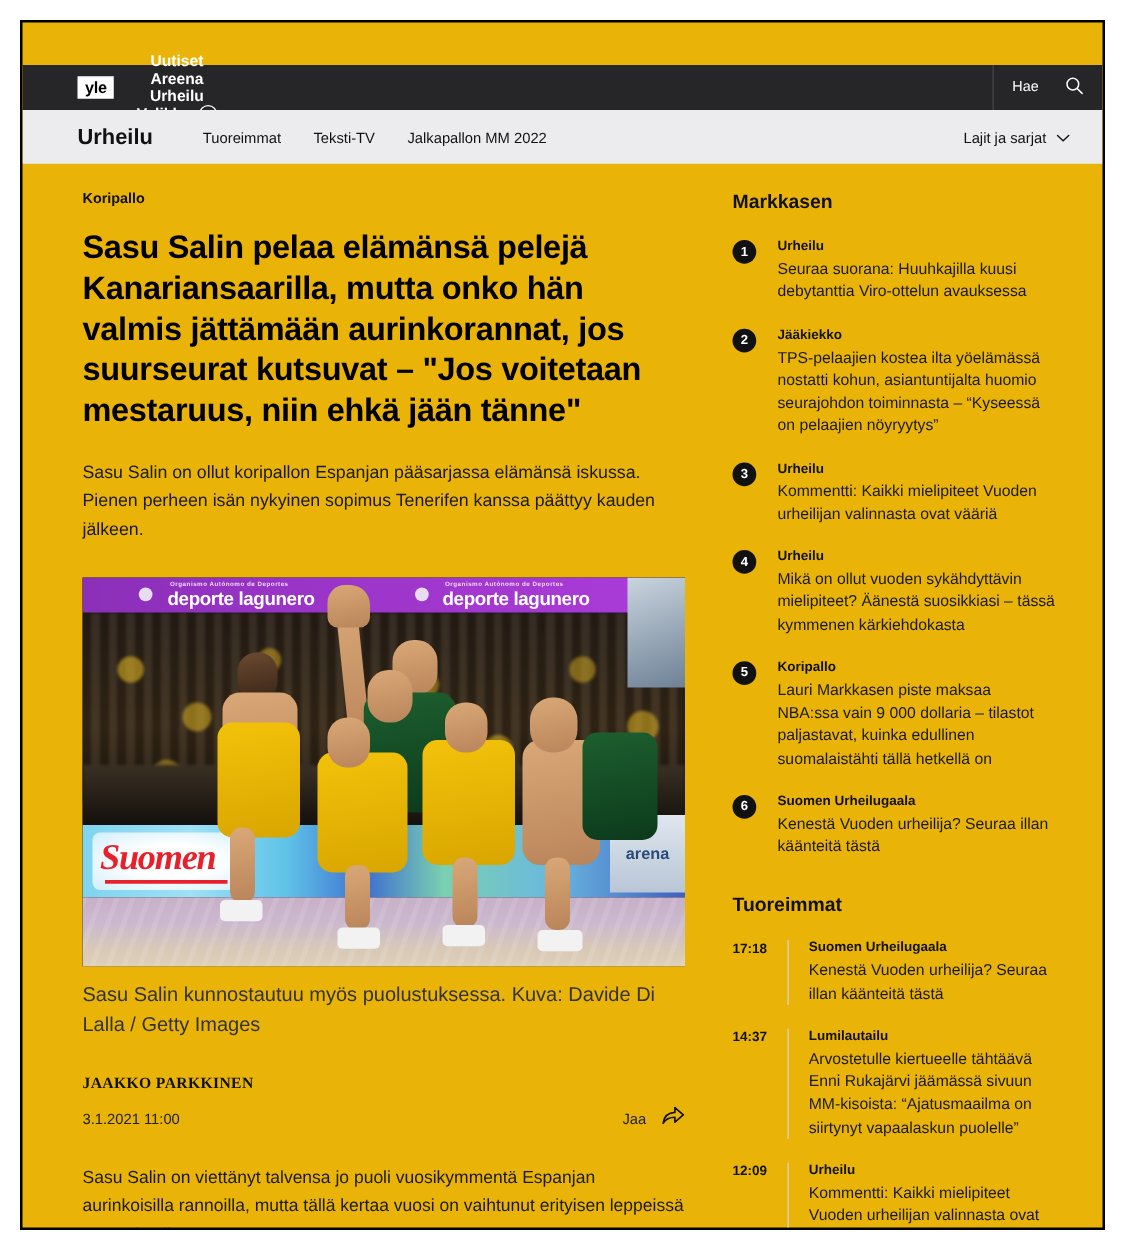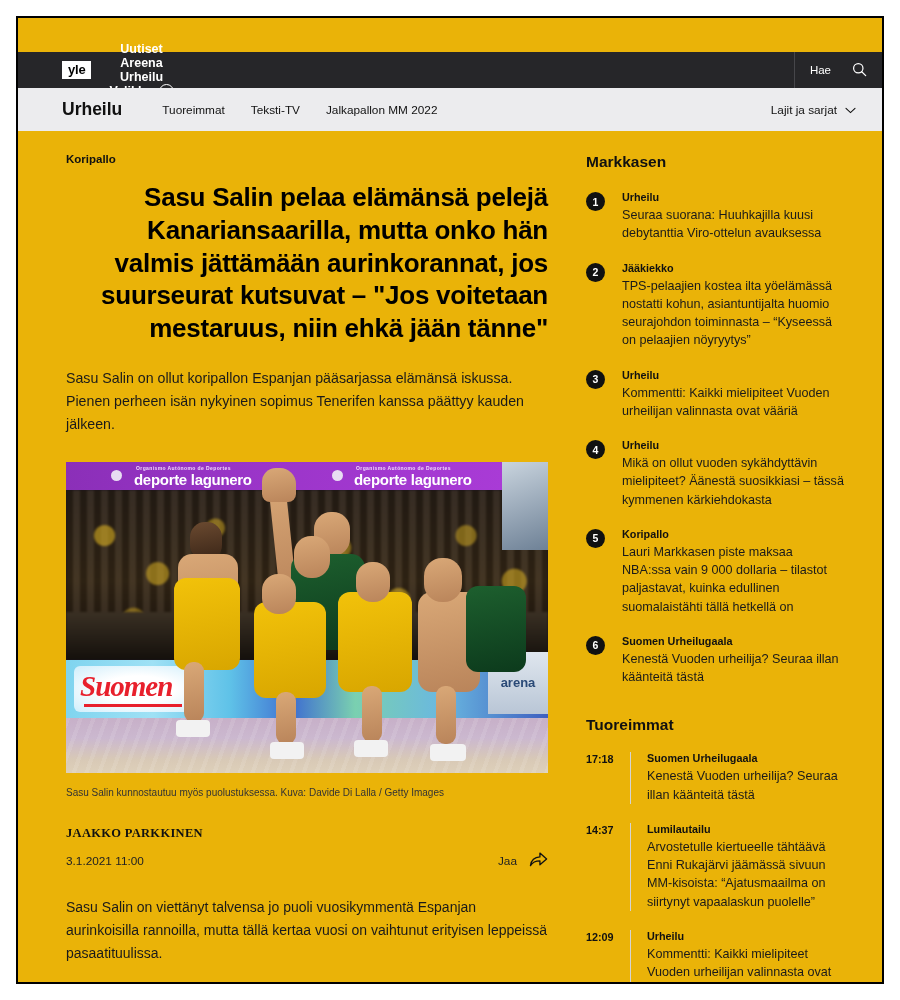--- a/index.html
+++ b/index.html
@@ -90,7 +90,6 @@
     font-size: 26px; line-height: 1.26; font-weight: 700; color: #000;
     letter-spacing: -0.25px;
     margin-bottom: 22px;
-    text-align: right;
   }
   p.lead {
     font-size: 14.2px; line-height: 1.62; color: #1a1a1a;

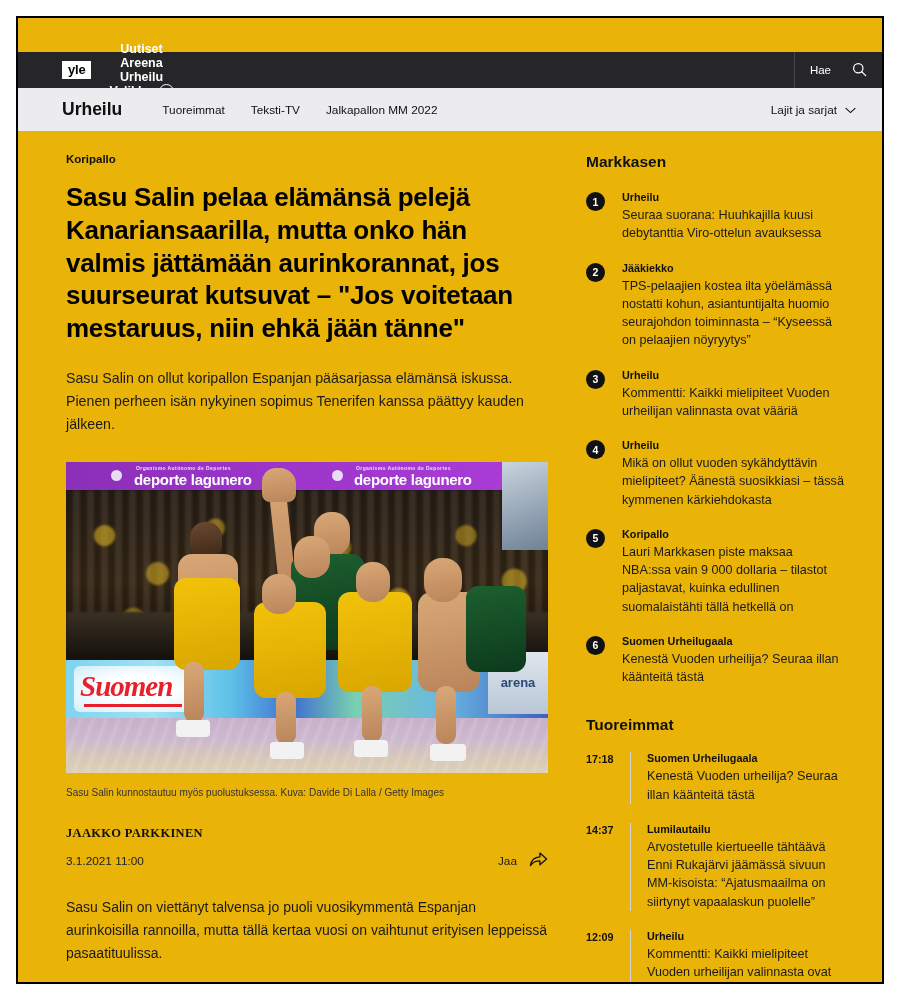--- a/index.html
+++ b/index.html
@@ -189,7 +189,7 @@
   .pl.shoe   { background: #f2f2f2; border-radius: 4px; }
 
   .caption {
-    font-size: 10px; color: #333; margin-top: 12px; line-height: 1.5;
+    font-size: 16px; color: #333; margin-top: 12px; line-height: 1.5;
   }
   .byline {
     margin-top: 26px; font-size: 12.5px; font-weight: 700;

